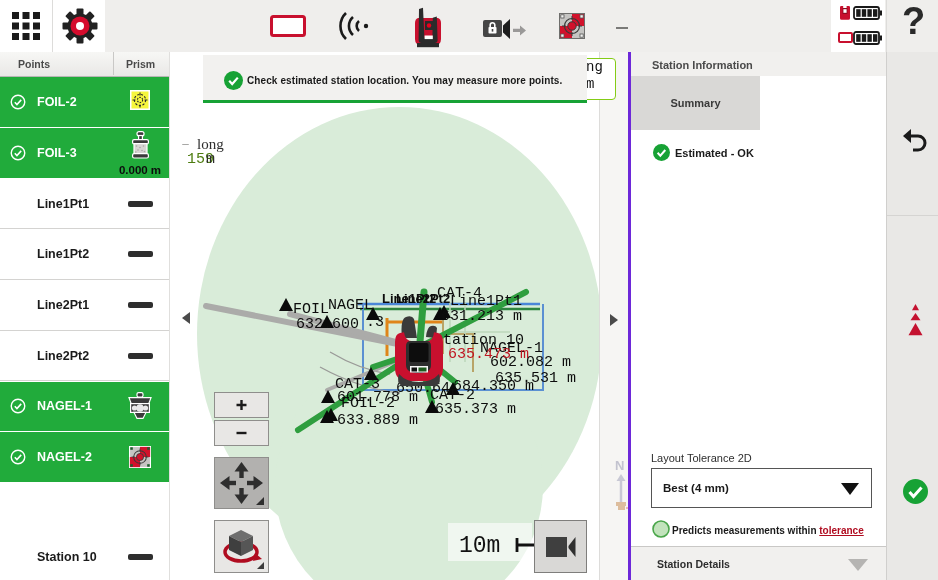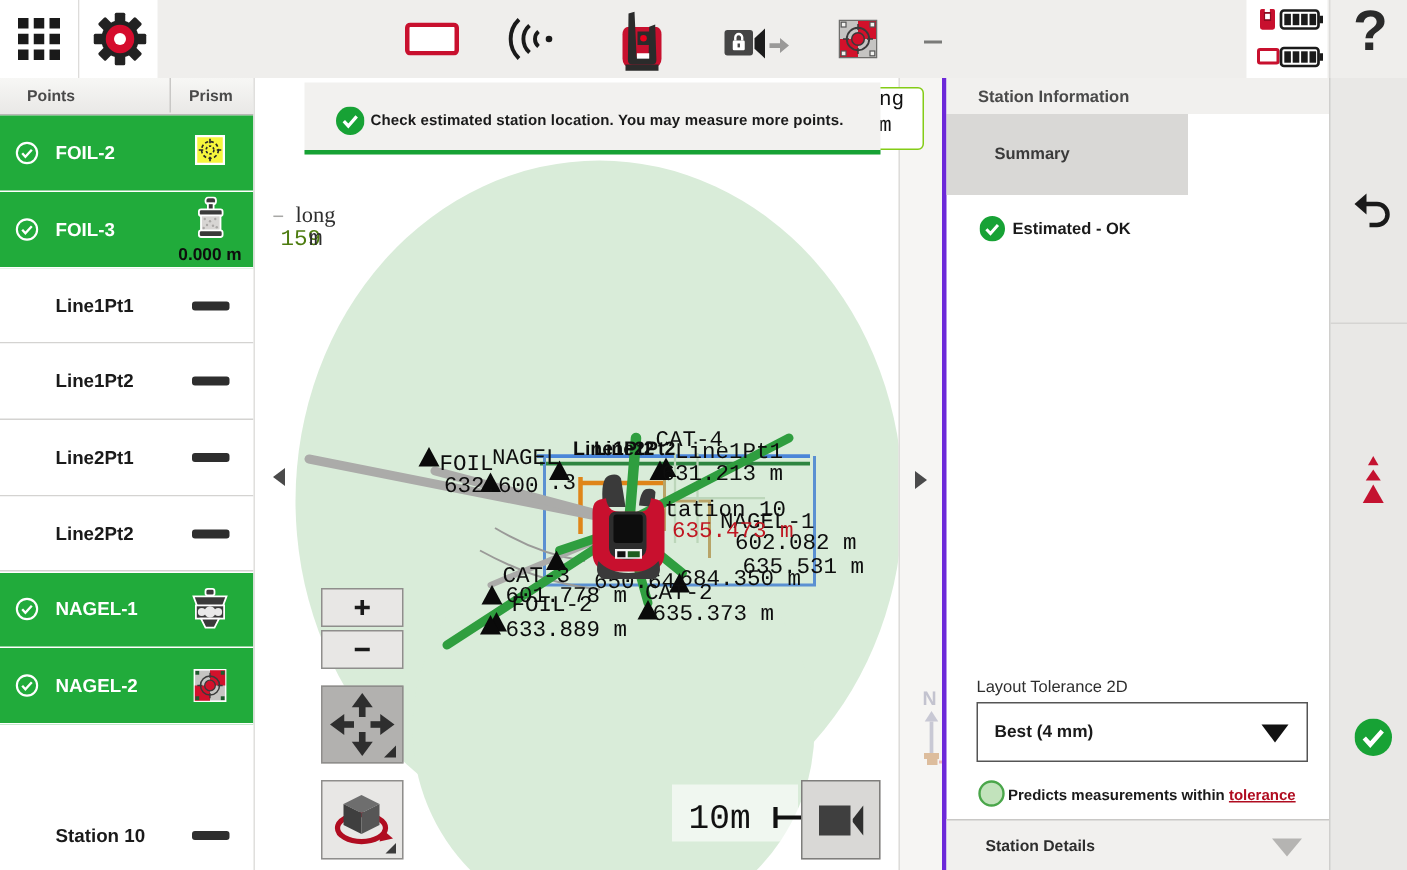--- a/index.html
+++ b/index.html
@@ -28,7 +28,7 @@
   #rightpanel{left:628px;top:52px;width:258px;height:528px;background:#fff;border-left:3px solid #6d28d9;}
   #rp-head{position:absolute;left:0;top:0;width:258px;height:24px;background:#f1f0ee;}
   #rp-head span{position:absolute;left:21px;top:7px;font-size:11px;font-weight:bold;color:#4a4a4a;}
-  .tab{position:absolute;top:24px;width:129px;height:54px;font-size:11px;font-weight:bold;color:#3a3a3a;text-align:left;line-height:54px;padding-left:32px;}
+  .tab{position:absolute;top:24px;width:129px;height:54px;font-size:11px;font-weight:bold;color:#3a3a3a;text-align:center;line-height:54px;}
   
   #rightstrip{left:886px;top:52px;width:52px;height:528px;background:#e9e8e6;border-left:1px solid #d0cfcd;}
 </style>

